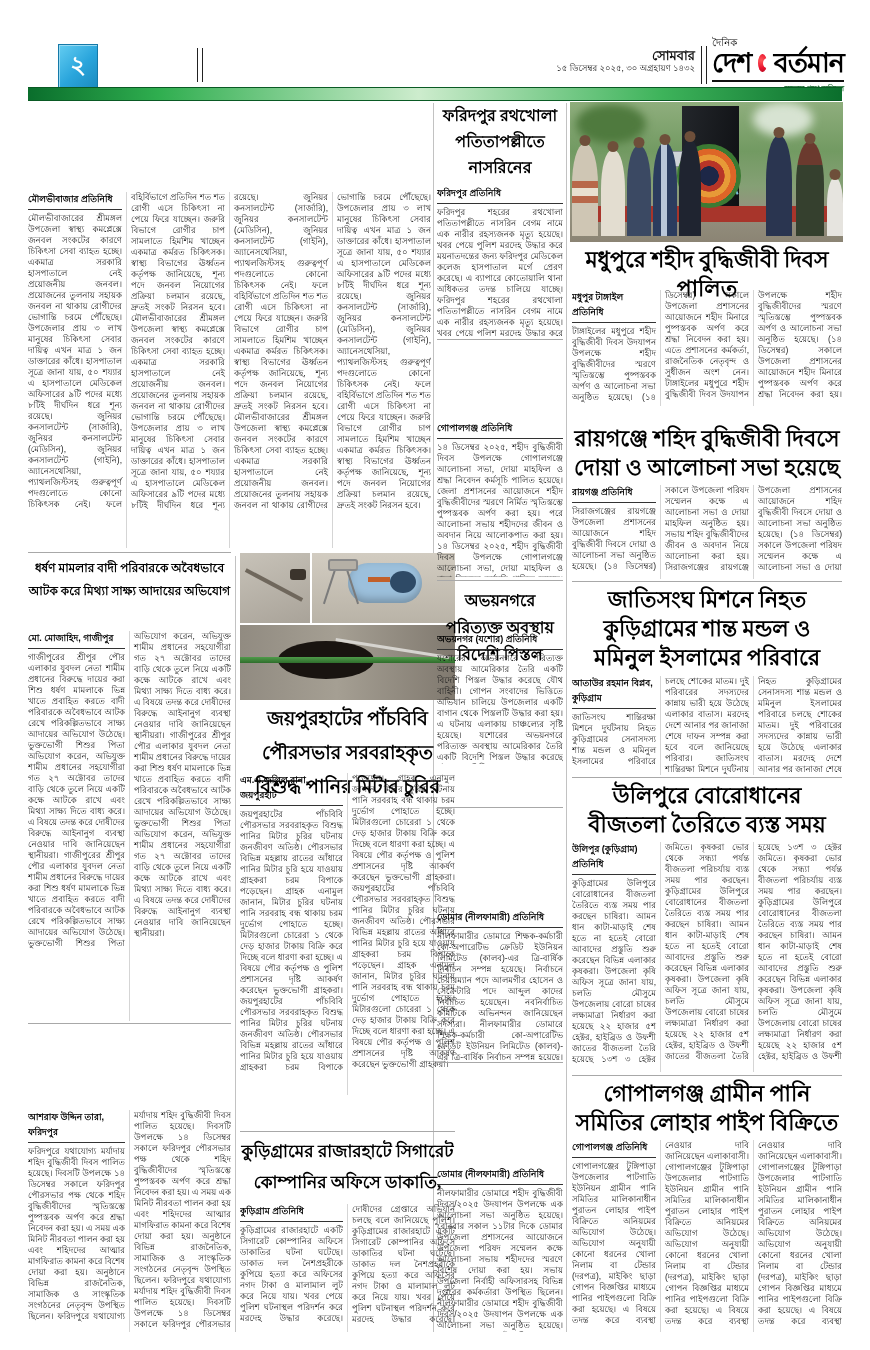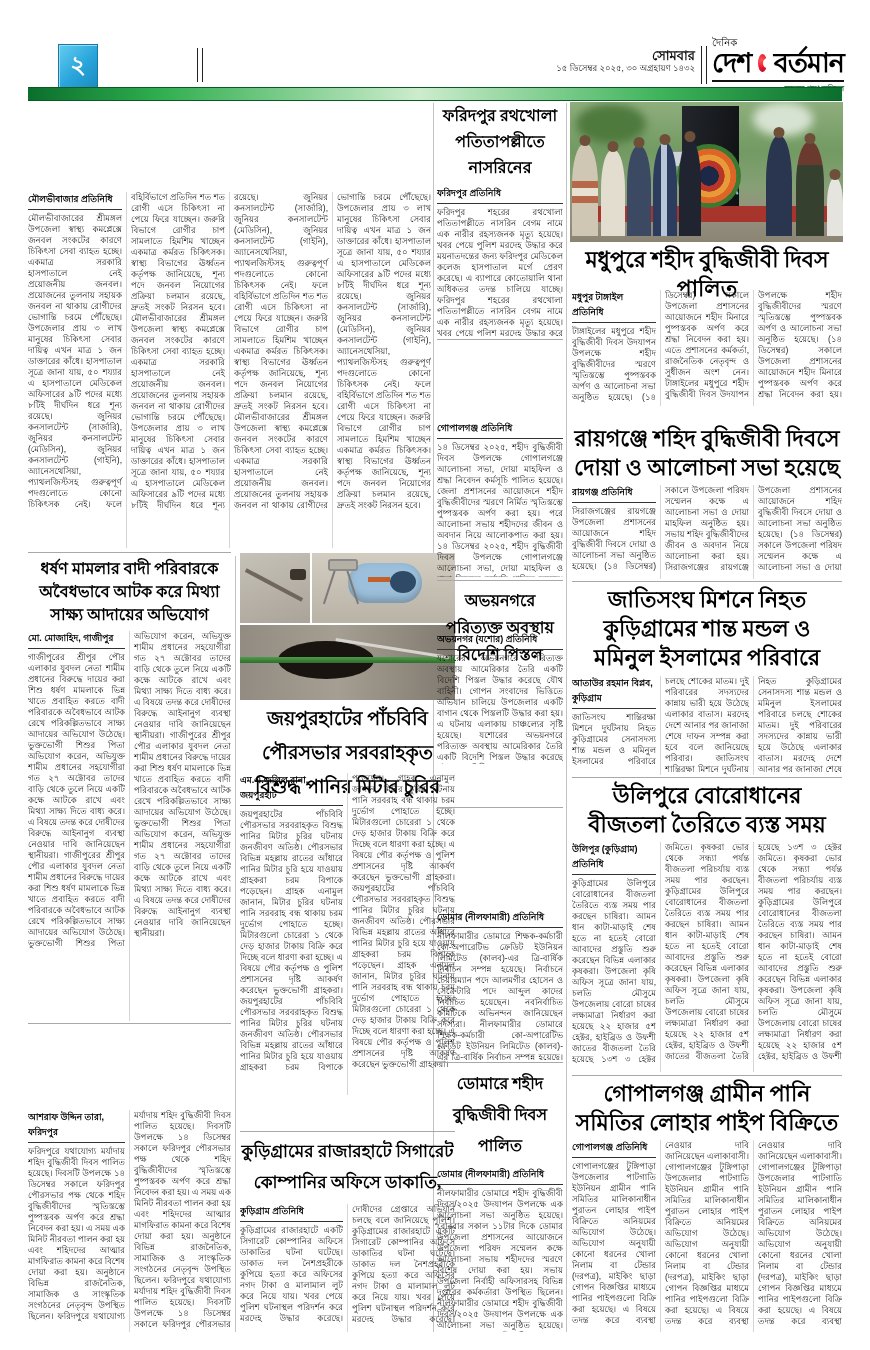--- a/index.html
+++ b/index.html
@@ -93,7 +93,7 @@
 
   <div class="abs hrule" style="left:28px;top:552px;width:203px;"></div>
 
-  <div class="abs hl" style="left:28px;top:557px;width:203px;height:70px;font-size:16px;line-height:23px;">ধর্ষণ মামলার বাদী পরিবারকে অবৈধভাবে আটক করে মিথ্যা সাক্ষ্য আদায়ের অভিযোগ</div>
+  <div class="abs hl" style="left:28px;top:557px;width:203px;height:70px;font-size:12px;line-height:23px;">ধর্ষণ মামলার বাদী পরিবারকে অবৈধভাবে আটক করে মিথ্যা সাক্ষ্য আদায়ের অভিযোগ</div>
 
   <div class="abs bodybox" style="left:28px;top:631px;width:203px;height:390px;">
     <div class="c2 colwrap">

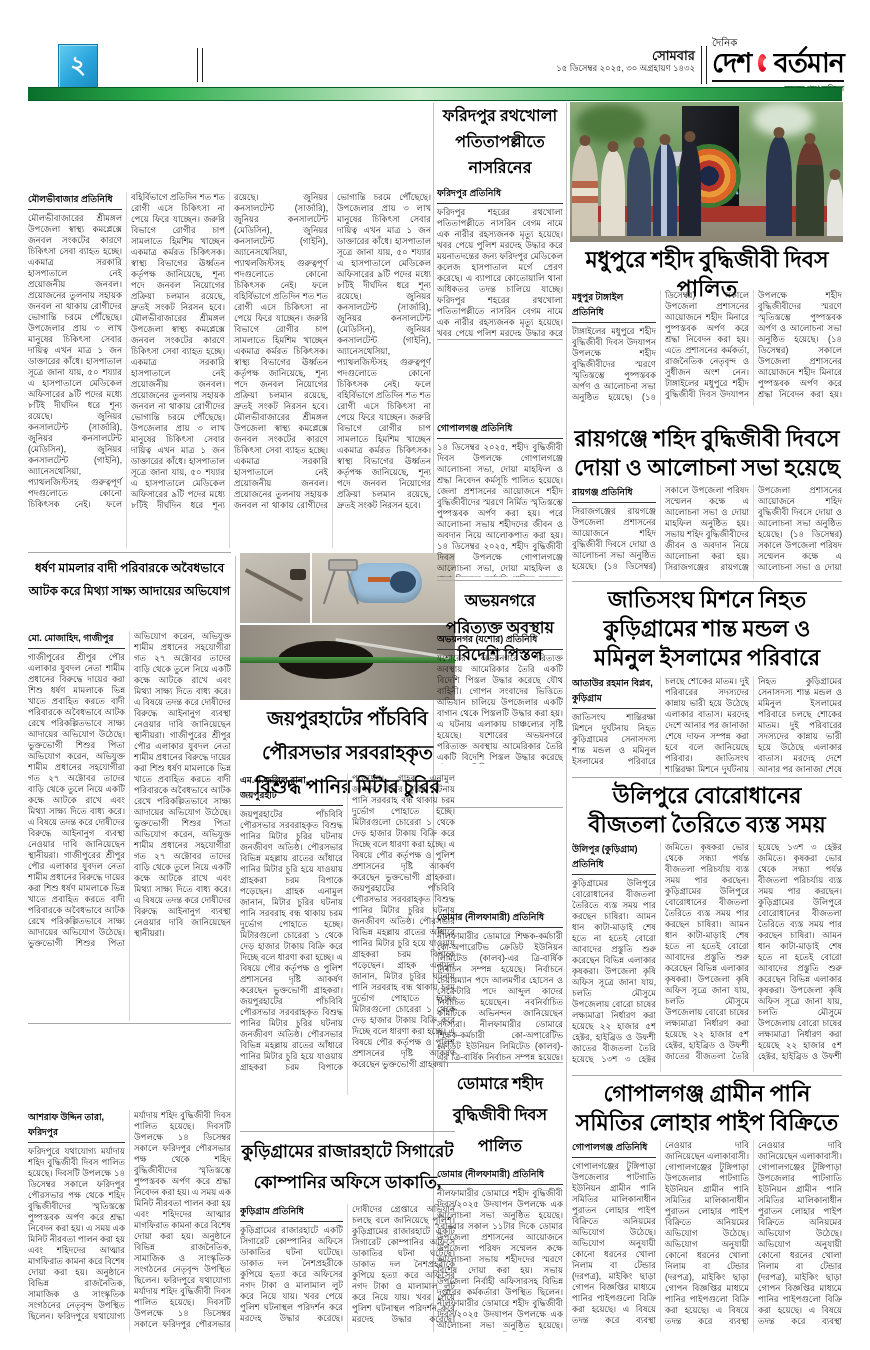--- a/index.html
+++ b/index.html
@@ -182,7 +182,6 @@
 
   <div class="abs hrule" style="left:437px;top:1062px;width:126px;"></div>
 
-  <div class="abs hl" style="left:437px;top:1068px;width:126px;height:96px;font-size:16px;line-height:31px;">ডোমারে শহীদ বুদ্ধিজীবী দিবস পালিত</div>
   <div class="abs bodybox" style="left:437px;top:1167px;width:126px;height:165px;">
     <div class="byline">ডোমার (নীলফামারী) প্রতিনিধি</div>
     <div class="btxt">নীলফামারীর ডোমারে শহীদ বুদ্ধিজীবী দিবস/২০২৫ উদযাপন উপলক্ষে এক আলোচনা সভা অনুষ্ঠিত হয়েছে। রোববার সকাল ১১টার দিকে ডোমার উপজেলা প্রশাসনের আয়োজনে উপজেলা পরিষদ সম্মেলন কক্ষে আলোচনা সভায় শহীদদের স্মরণে বিশেষ দোয়া করা হয়। সভায় উপজেলা নির্বাহী অফিসারসহ বিভিন্ন দপ্তরের কর্মকর্তারা উপস্থিত ছিলেন। নীলফামারীর ডোমারে শহীদ বুদ্ধিজীবী দিবস/২০২৫ উদযাপন উপলক্ষে এক আলোচনা সভা অনুষ্ঠিত হয়েছে। রোববার সকাল ১১টার দিকে ডোমার উপজেলা প্রশাসনের আয়োজনে উপজেলা পরিষদ সম্মেলন কক্ষে আলোচনা সভায় শহীদদের স্মরণে বিশেষ দোয়া করা হয়। সভায় উপজেলা নির্বাহী অফিসারসহ বিভিন্ন দপ্তরের কর্মকর্তারা উপস্থিত ছিলেন।</div>

